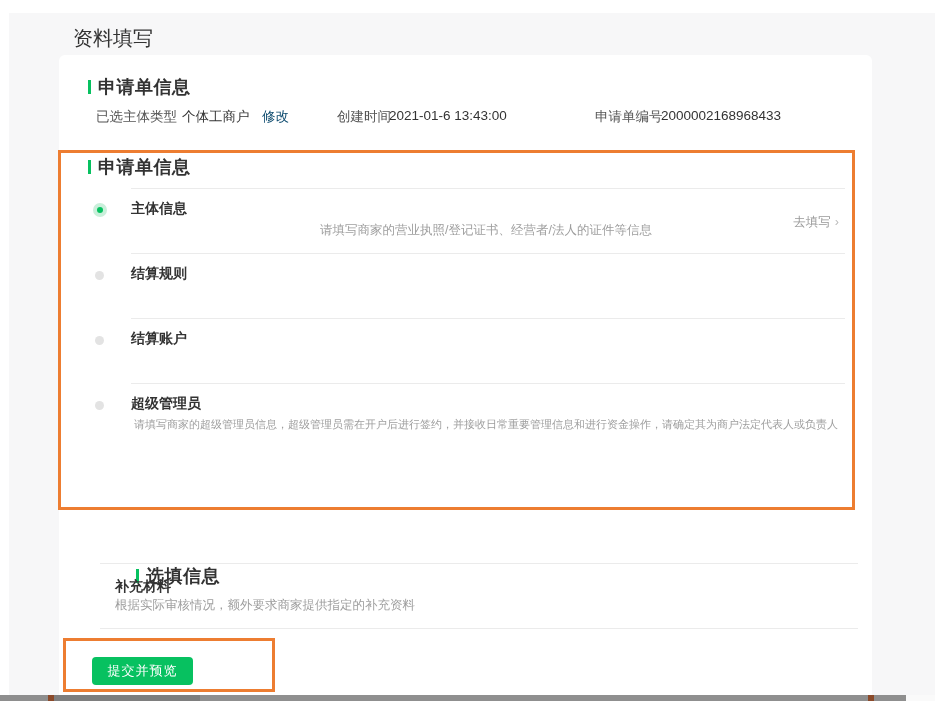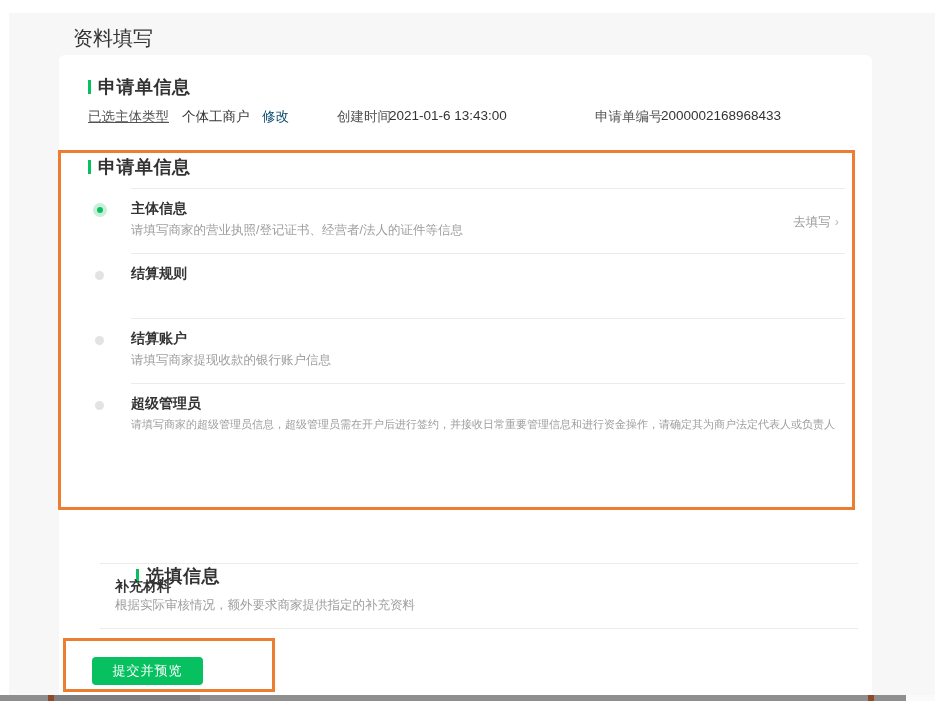--- a/index.html
+++ b/index.html
@@ -22,7 +22,7 @@
   .lbl { color:#555; }
   .val { color:#333; }
   .link { color:#0c4a6e; cursor:pointer; }
-  .p-subject-lbl { left:29px;text-decoration:underline; }  .p-subject-val { left:123px; }  .p-modify { left:203px; }
+  .p-subject-lbl { left:37px; }  .p-subject-val { left:123px; }  .p-modify { left:203px; }
   .p-created-lbl { left:278px; } .p-created-val { left:330px; }
   .p-appno-lbl   { left:536px; } .p-appno-val   { left:602px; }
 

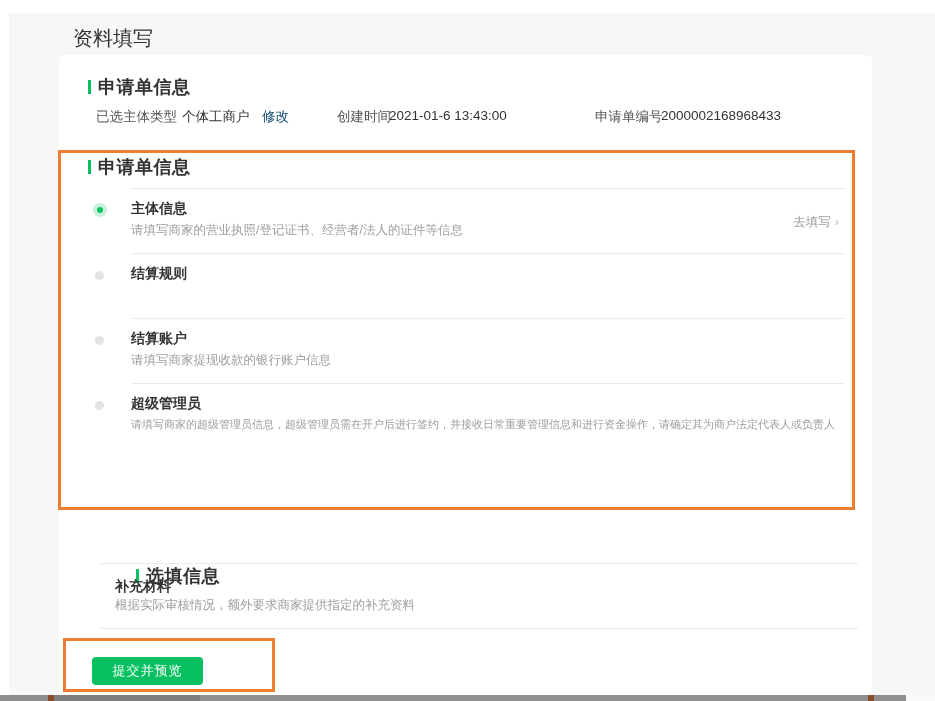--- a/index.html
+++ b/index.html
@@ -26,7 +26,7 @@
   .p-created-lbl { left:278px; } .p-created-val { left:330px; }
   .p-appno-lbl   { left:536px; } .p-appno-val   { left:602px; }
 
-  .req-items { position:absolute; top:133px; left:0; right:0; }
+  .req-items { position:absolute; top:133px; left:0; right:0;text-align:center; }
   .req-item { position:relative; height:65px; margin-left:72px; margin-right:27px;
     border-top:1px solid #ebebeb; cursor:pointer; }
   .req-item .title { position:absolute; top:11px; left:0; font-size:14px; font-weight:bold; color:#333; }

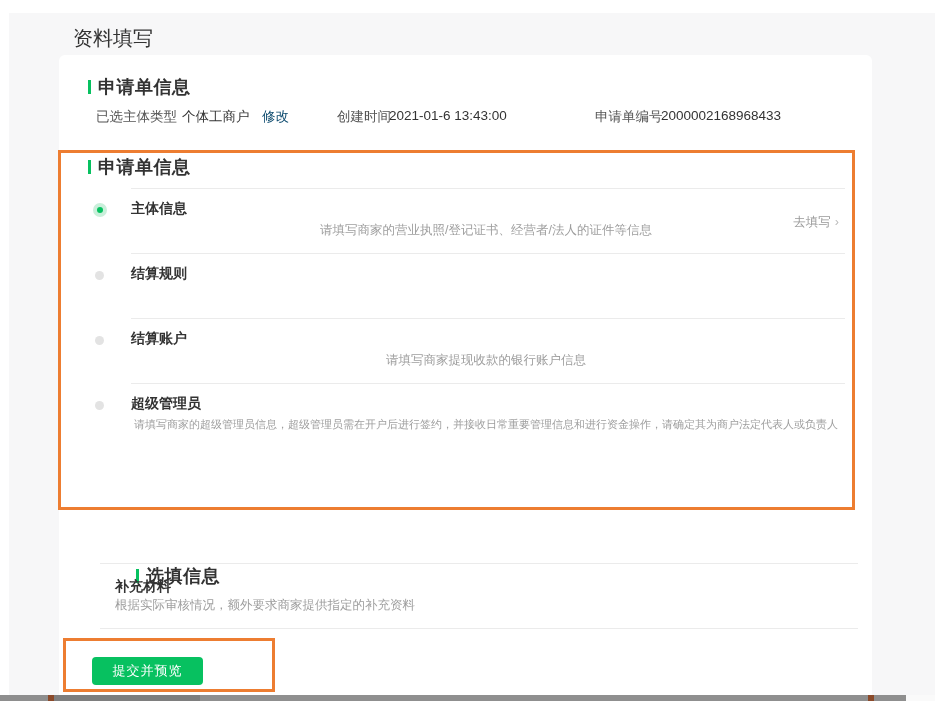--- a/index.html
+++ b/index.html
@@ -108,7 +108,6 @@
     <div class="req-item">
       <span class="bullet-off"></span>
       <div class="title">结算账户</div>
-      <div class="desc">请填写商家提现收款的银行账户信息</div>
     </div>
     <div class="req-item">
       <span class="bullet-off"></span>

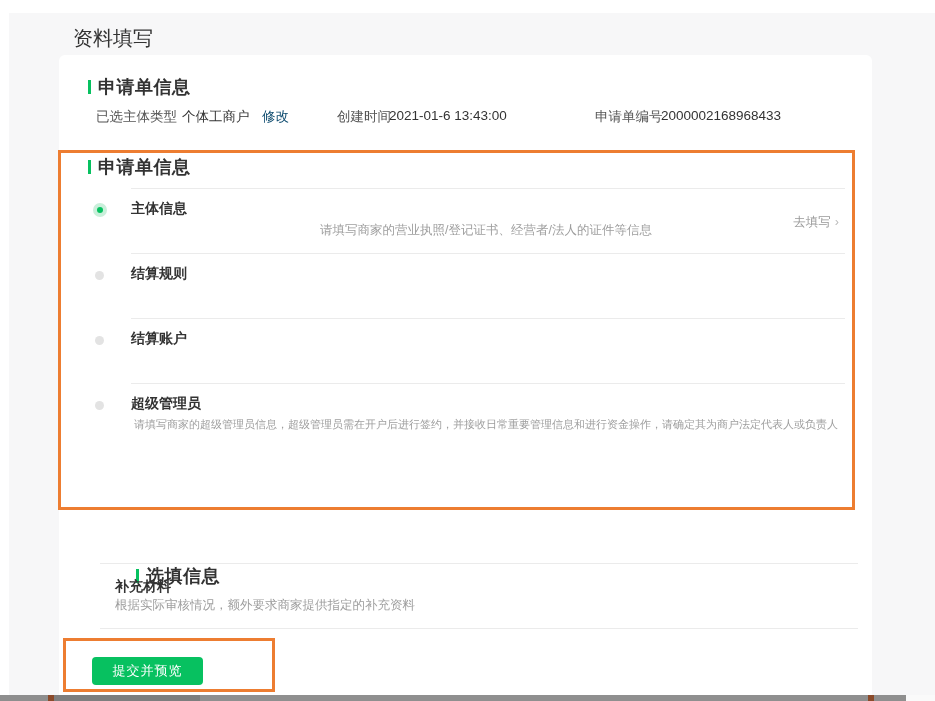--- a/index.html
+++ b/index.html
@@ -47,7 +47,7 @@
   .opt-title { position:absolute; top:523px; left:56px; font-size:14px; font-weight:bold; color:#333; }
   .opt-desc  { position:absolute; top:542px; left:56px; font-size:12.5px; color:#9e9e9e; white-space:nowrap; }
 
-  .submit-btn { position:absolute; top:602px; left:33px; width:111px; height:28px; border:none;
+  .submit-btn { position:absolute; top:602px; left:33px; width:101px; height:28px; border:none;
     border-radius:4px; background:#07c160; color:#fff; font-size:13px; letter-spacing:1px;
     cursor:pointer; font-family:inherit; }
 

